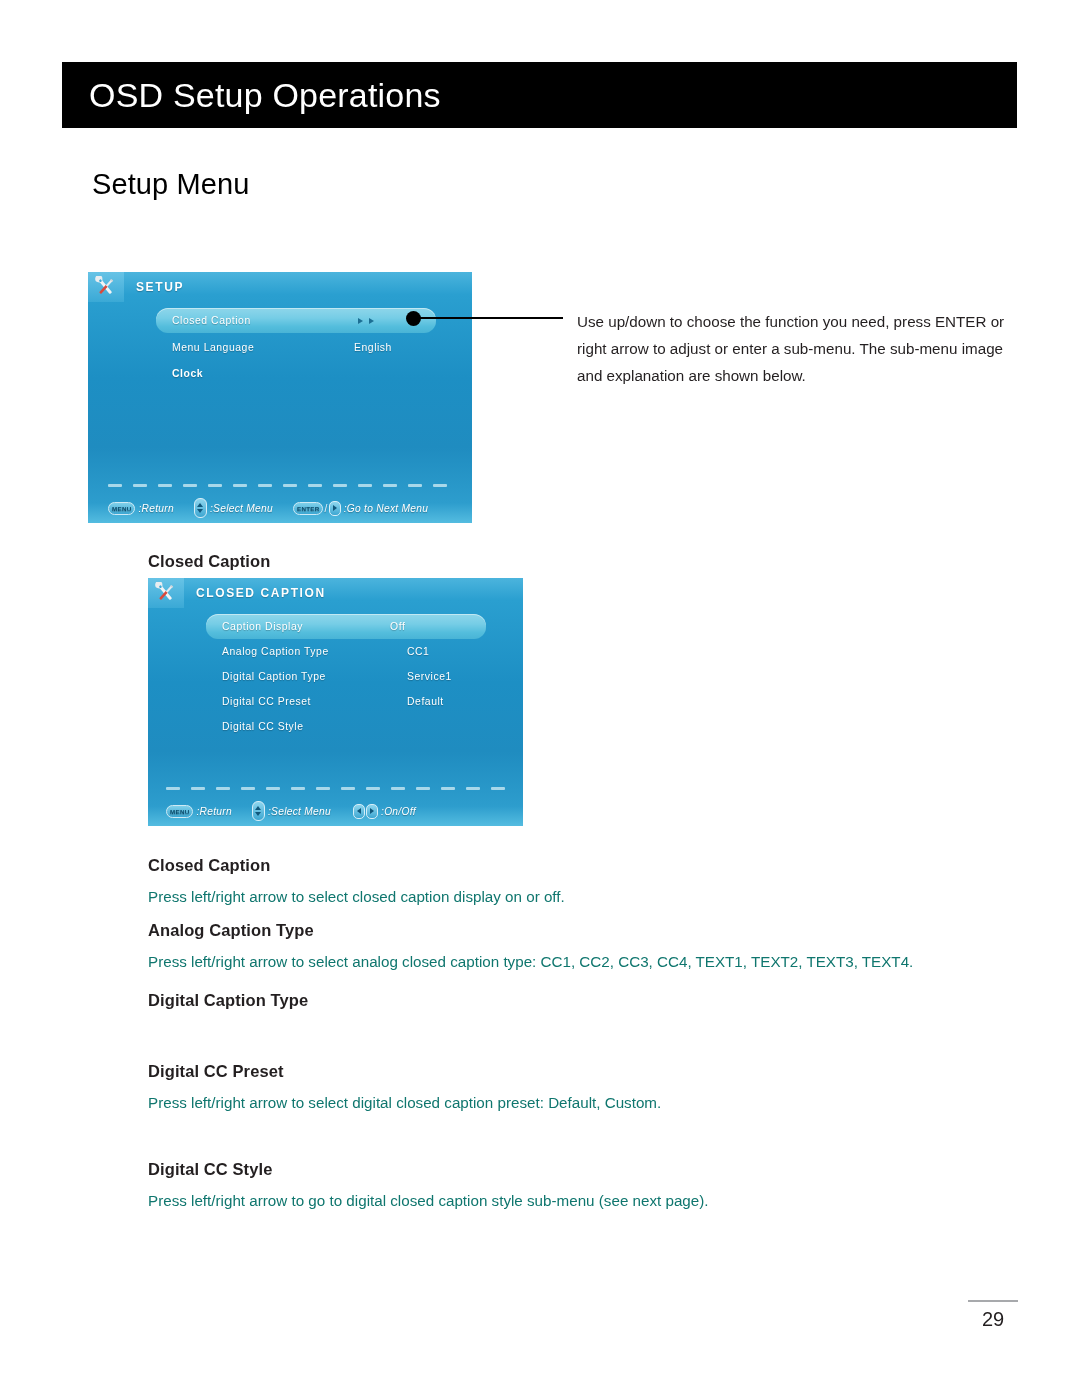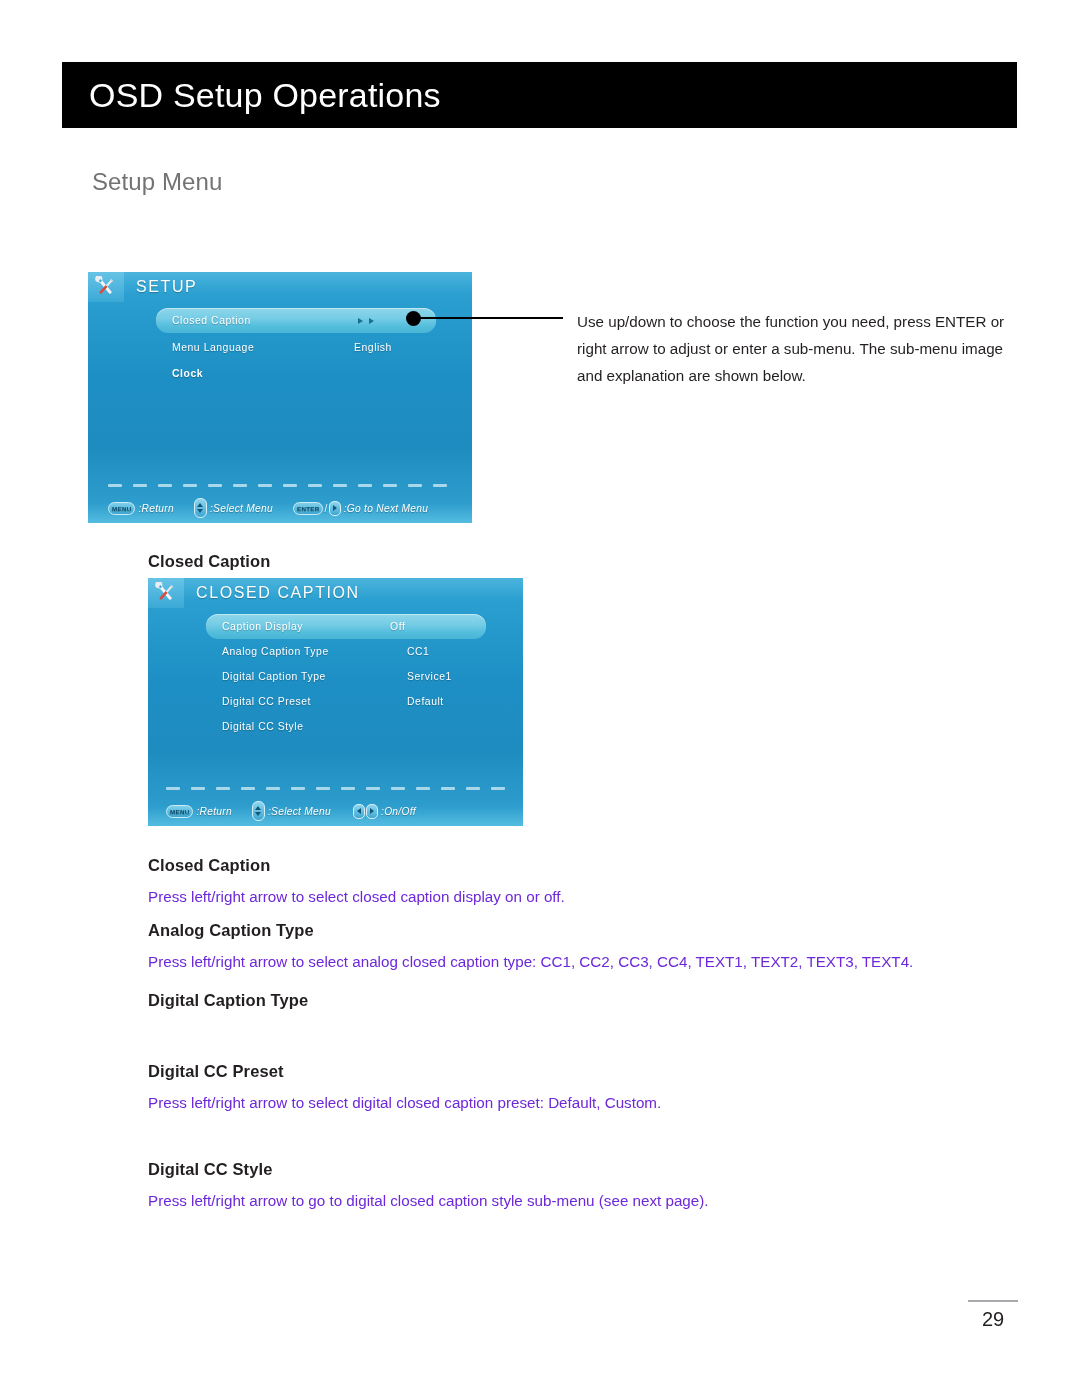--- a/index.html
+++ b/index.html
@@ -45,9 +45,9 @@
     position: absolute;
     left: 92px;
     top: 168px;
-    font-size: 24px;
+    font-size: 29px;
     font-weight: 400;
-    color: #737373;
+    color: #000000;
     letter-spacing: 0.1px;
   }
 

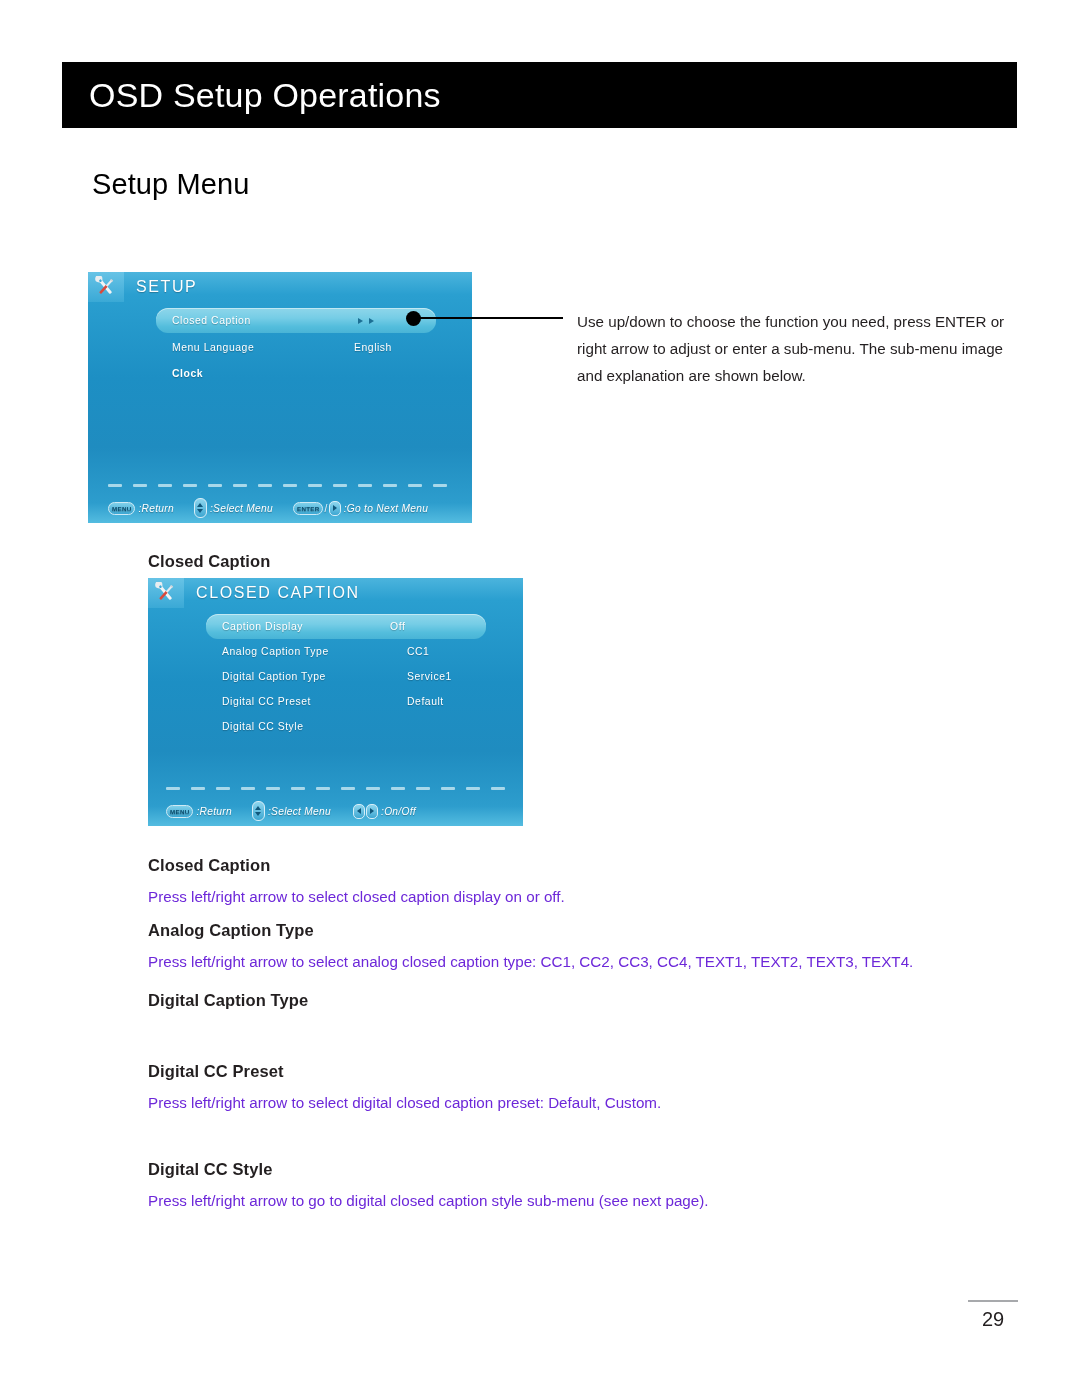--- a/index.html
+++ b/index.html
@@ -93,8 +93,8 @@
   .osd-icon-box svg { display: block; }
   .osd-title {
     color: #ffffff;
-    font-size: 16px;
-    font-weight: 400;
+    font-size: 12px;
+    font-weight: 700;
     letter-spacing: 1.6px;
     margin-left: 12px;
     text-shadow: 0 1px 1px rgba(0,0,0,.25);

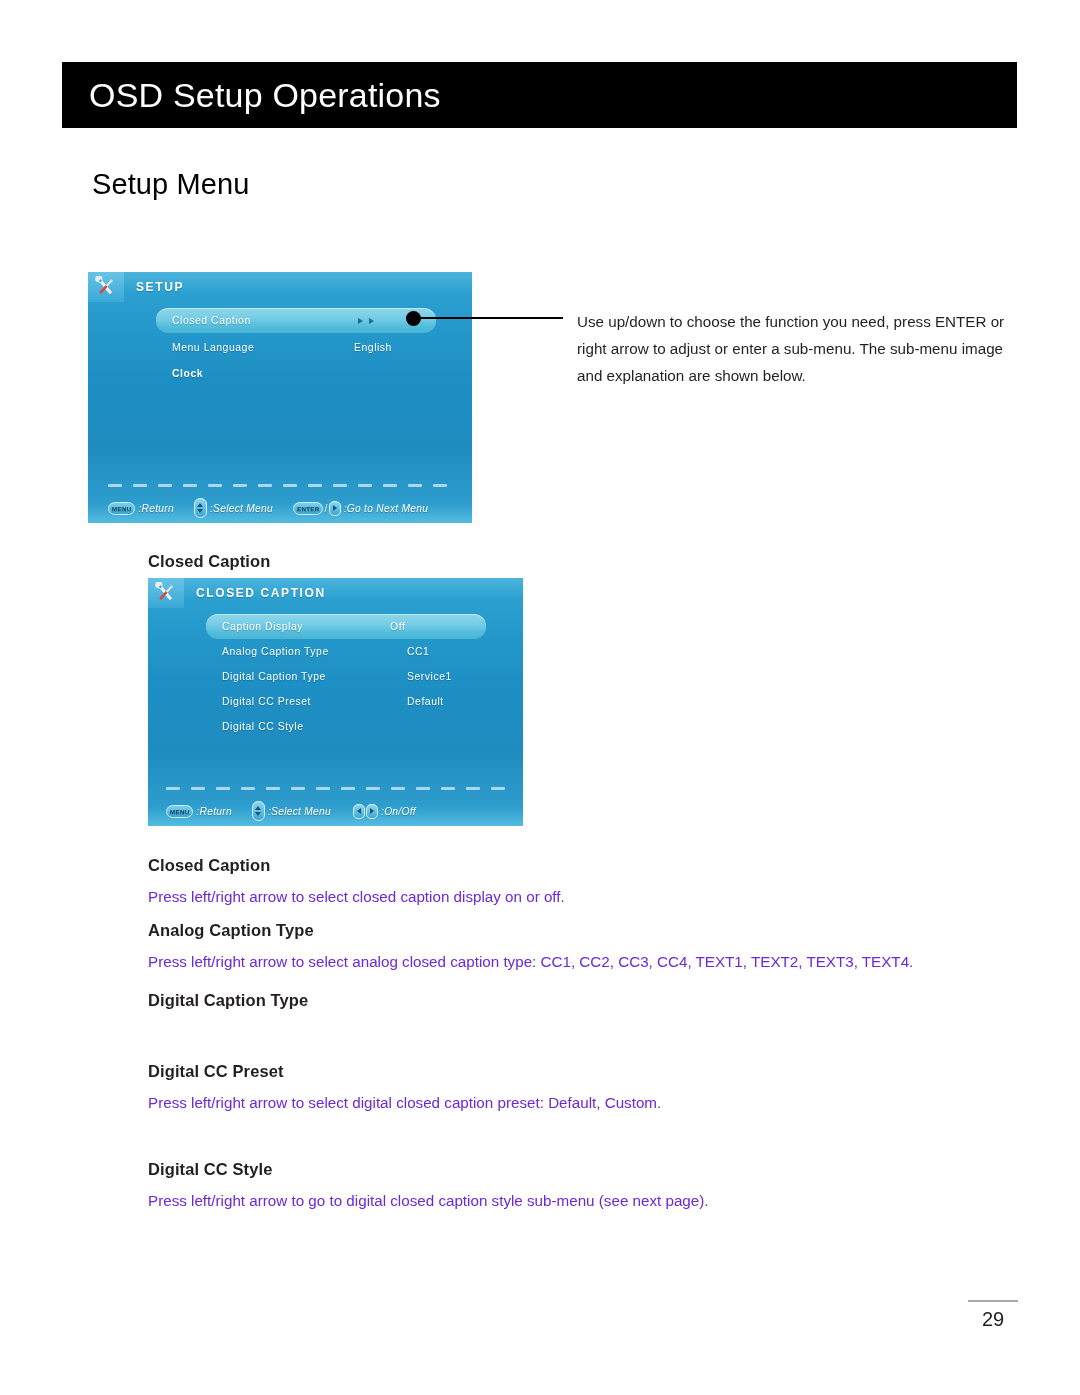--- a/index.html
+++ b/index.html
@@ -245,7 +245,7 @@
   .body-block p {
     font-size: 15.2px;
     line-height: 26px;
-    color: #6d28d9;
+    color: #0f766e;
   }
 
   

